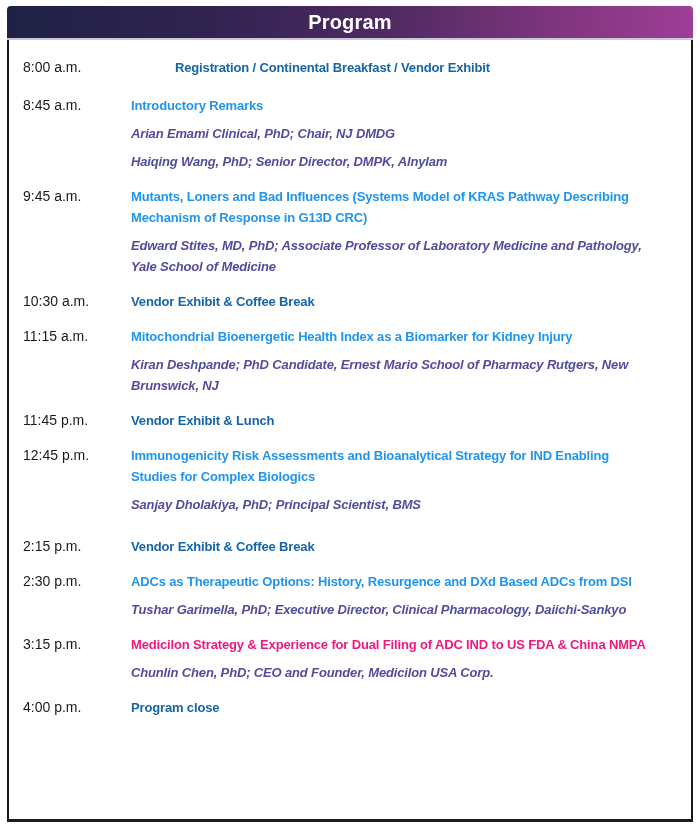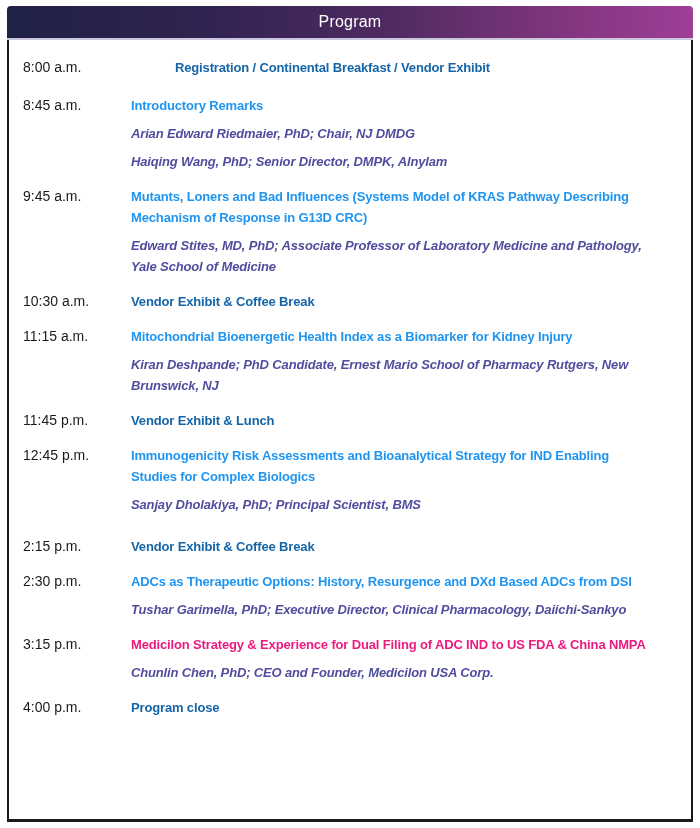--- a/index.html
+++ b/index.html
@@ -21,7 +21,7 @@
     display:flex; align-items:center; justify-content:center;
   }
   .header-title {
-    color:#ffffff; font-weight:normal; font-size:16px; letter-spacing:0.2px;
+    color:#ffffff; font-weight:bold; font-size:20px; letter-spacing:0.2px;
   }
   .box {
     box-sizing:border-box;

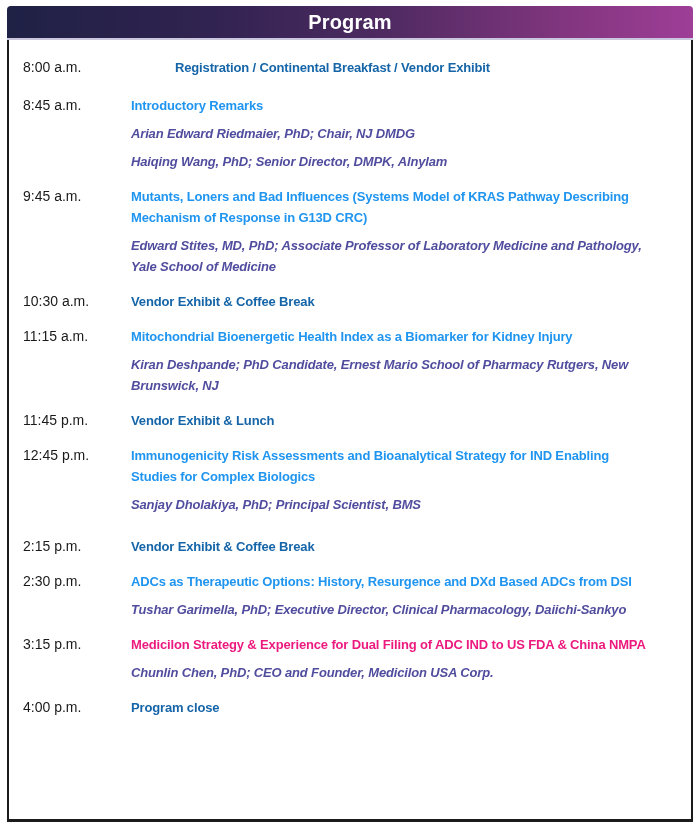--- a/index.html
+++ b/index.html
@@ -75,7 +75,7 @@
     <div class="row speaker-row">
       <div class="time"></div>
       <div class="content t-speaker">
-        <div class="line">Arian Edward Riedmaier, PhD; Chair, NJ DMDG</div>
+        <div class="line">Arian Emami Clinical, PhD; Chair, NJ DMDG</div>
       </div>
     </div>
 

